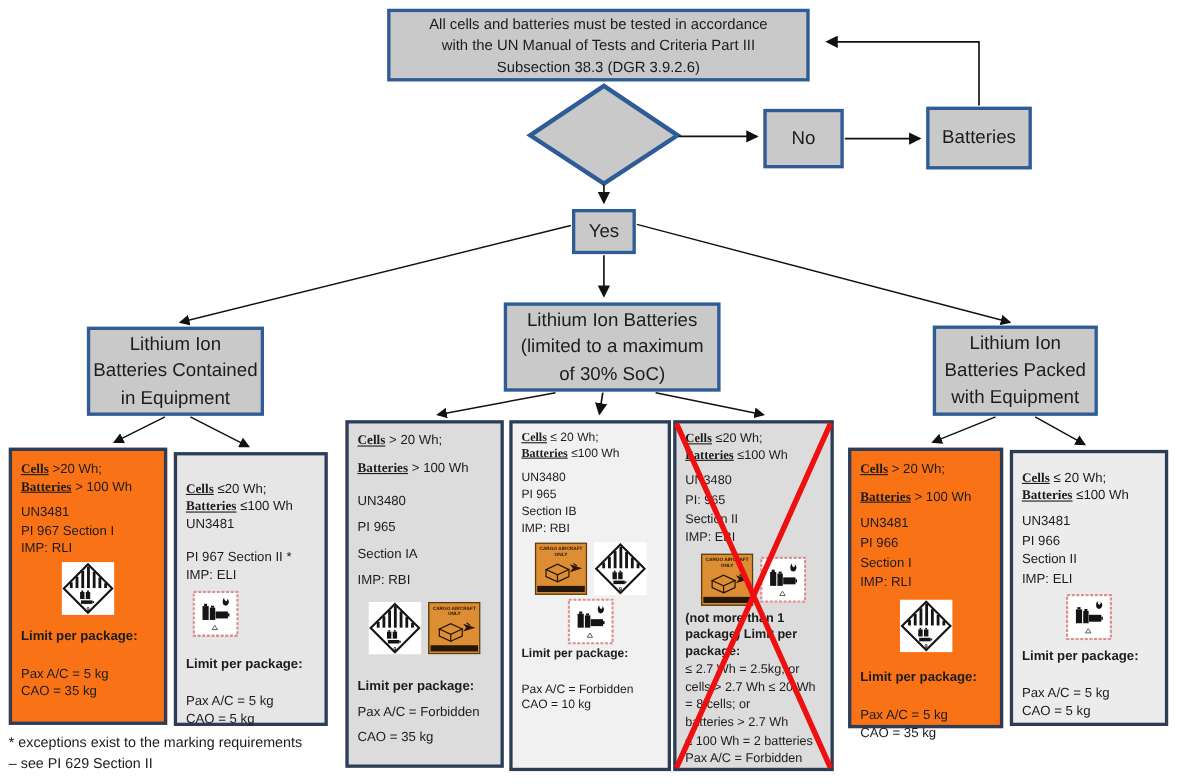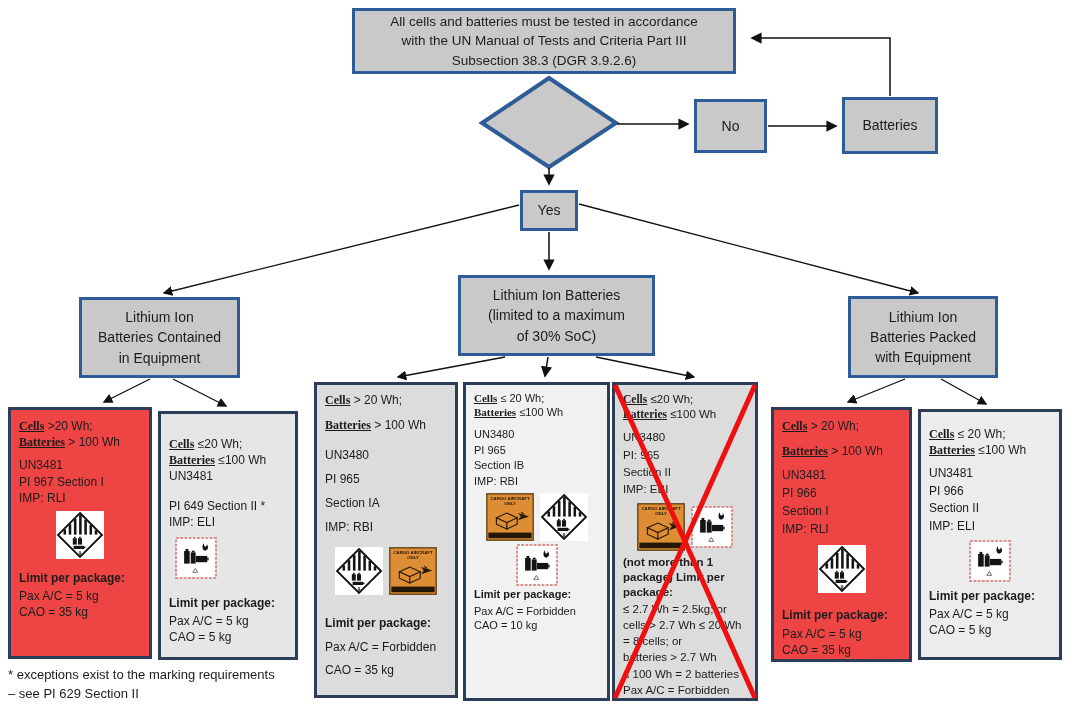--- a/index.html
+++ b/index.html
@@ -11,7 +11,7 @@
 
   .node { position:absolute; z-index:1; background:#c9c9c9; border:3px solid #2e5c96;
           display:flex; align-items:center; justify-content:center; text-align:center;
-          white-space:pre-line; font-size:14px; line-height:1.45; }
+          white-space:pre-line; font-size:17px; line-height:1.45; }
   #top-box { left:352px; top:8px; width:384px; height:66px; font-size:13.5px; }
   #no-box { left:694px; top:99px; width:73px; height:54px; }
   #redesign-box { left:842px; top:97px; width:96px; height:57px; }

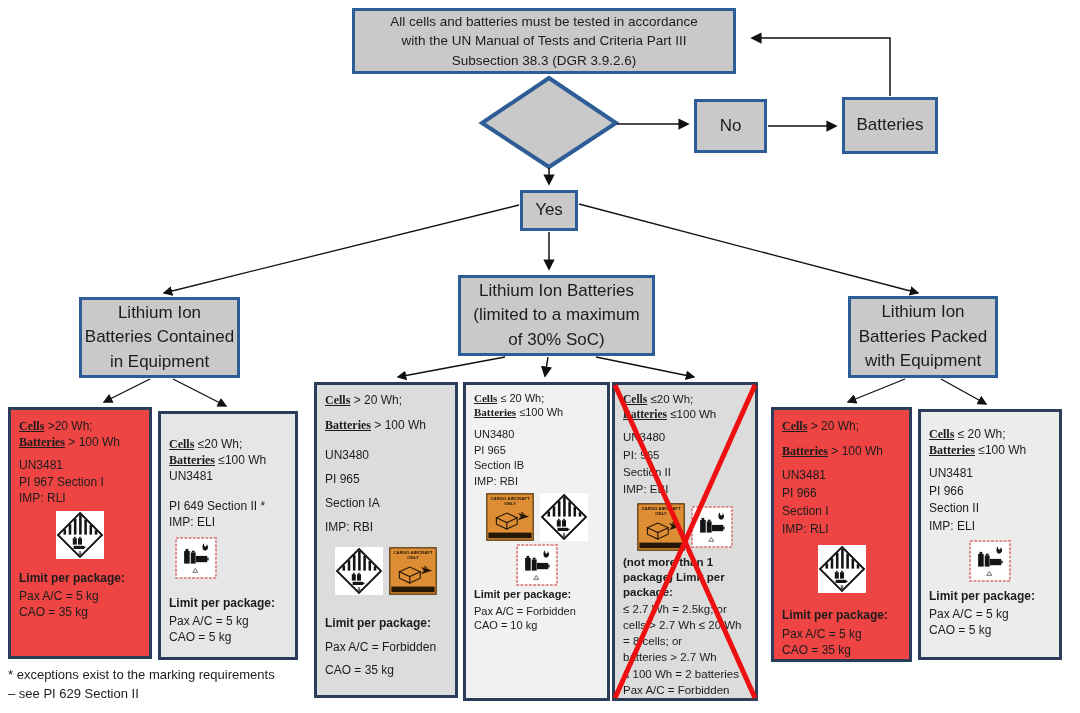--- a/index.html
+++ b/index.html
@@ -23,7 +23,7 @@
   #diamond-label { position:absolute; z-index:2; left:482px; top:101px; width:134px;
                    text-align:center; font-size:11px; line-height:1.4; white-space:pre-line; }
 
-  .dbox { position:absolute; z-index:1; background:#ef4444; border:3px solid #2c3d59;
+  .dbox { position:absolute; z-index:1; background:#f97316; border:3px solid #2c3d59;
           padding:8px 8px; font-size:12px; line-height:1.35; }
   #l1 { left:8px;   top:407px; width:144px; height:252px; }
   #l2 { left:158px; top:411px; width:140px; height:249px; background:#e6e6e6; }

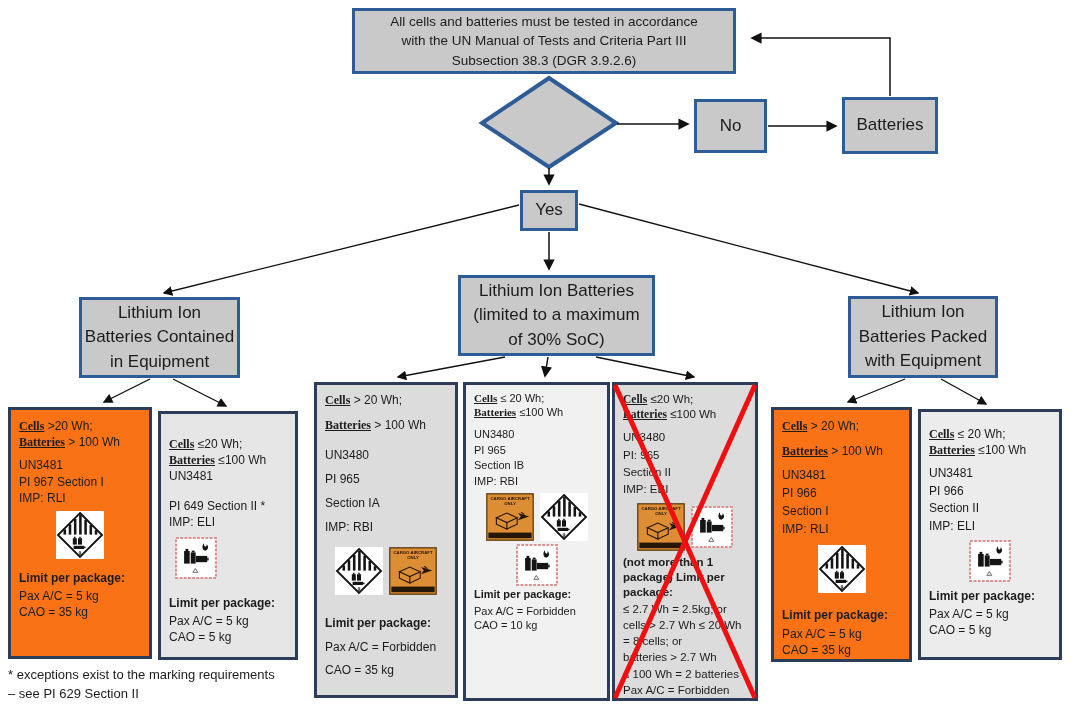--- a/index.html
+++ b/index.html
@@ -146,7 +146,7 @@
     <div class="hdrline" style="margin-top:14px;"><span class="u">Cells</span><span> ≤20 Wh;</span></div>
     <div class="hdrline"><span class="u">Batteries</span><span> ≤100 Wh</span></div>
     <div>UN3481</div>
-    <div class="info2">PI 649 Section II *
+    <div class="info2">PI 967 Section II *
 IMP: ELI</div>
     <div class="icons" style="justify-content:flex-start; margin-left:6px; margin-top:7px;">
   <svg width="42" height="42" viewBox="0 0 60 60">

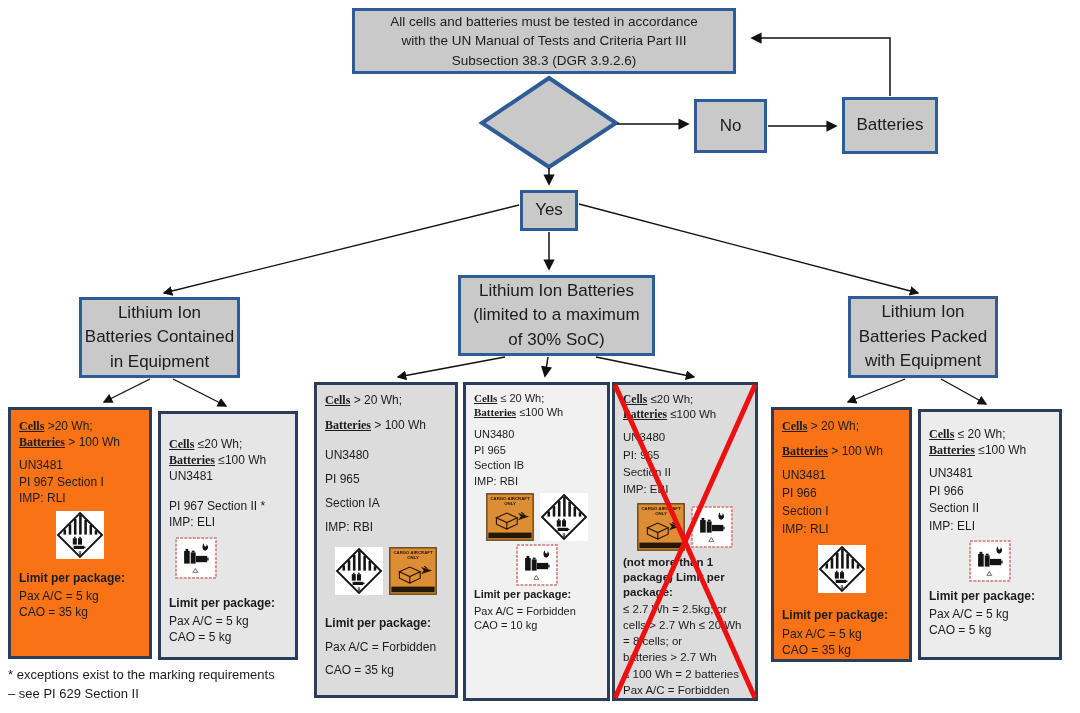--- a/index.html
+++ b/index.html
@@ -43,7 +43,7 @@
   .icons { display:flex; justify-content:center; align-items:center; gap:6px; margin:5px 0 3px 0; }
   .icons svg { display:block; }
   .limit-label { font-weight:bold; margin-top:11px; }
-  .limit { white-space:pre-line; margin-top:2px; }
+  .limit { white-space:pre-line; margin-top:18px; }
   .note  { font-weight:bold; margin-top:3px; }
 
   

